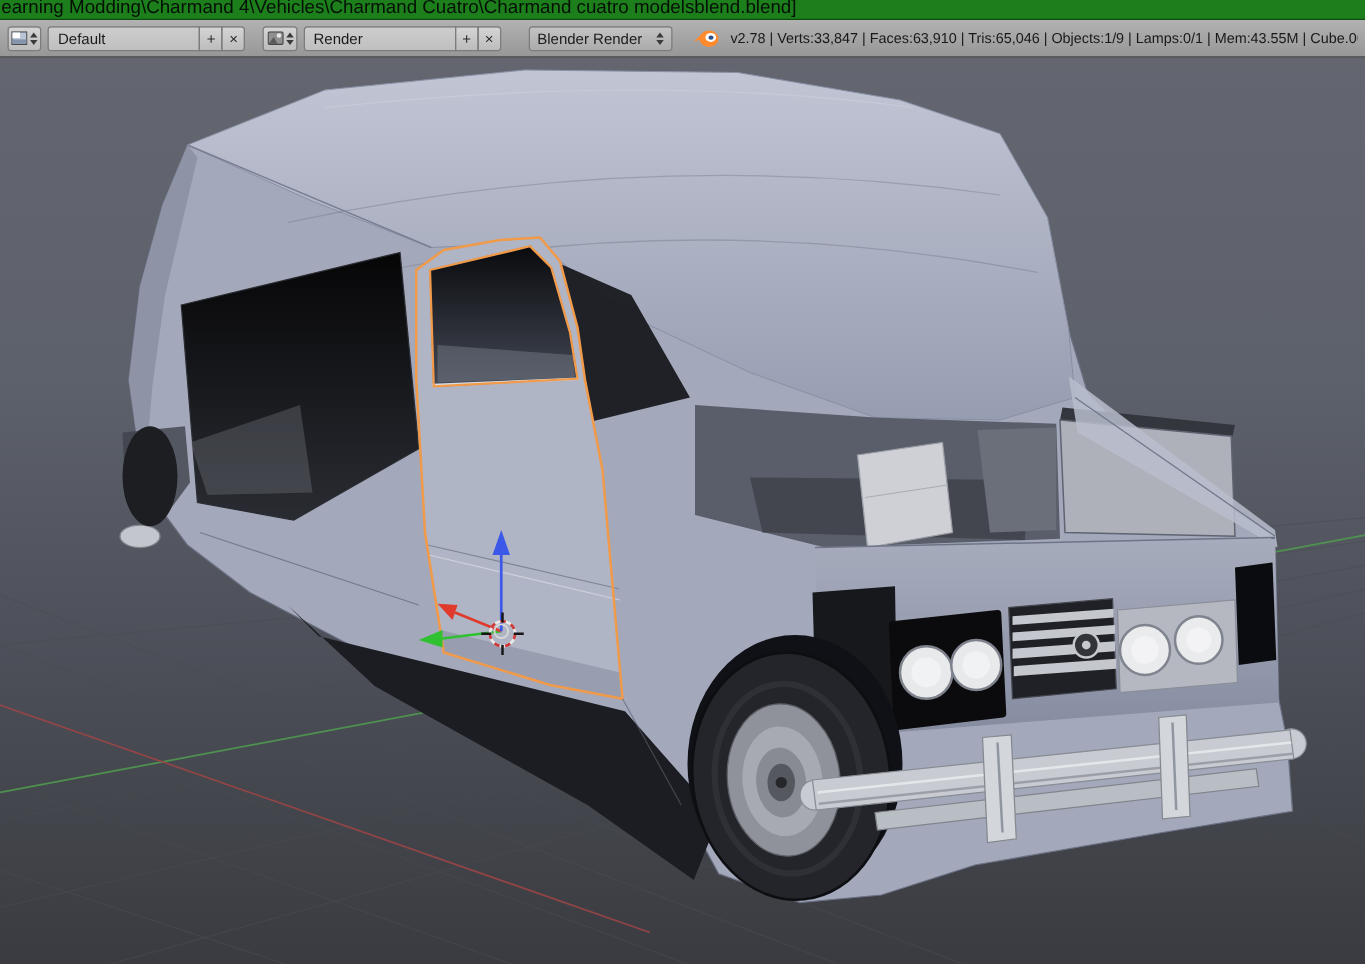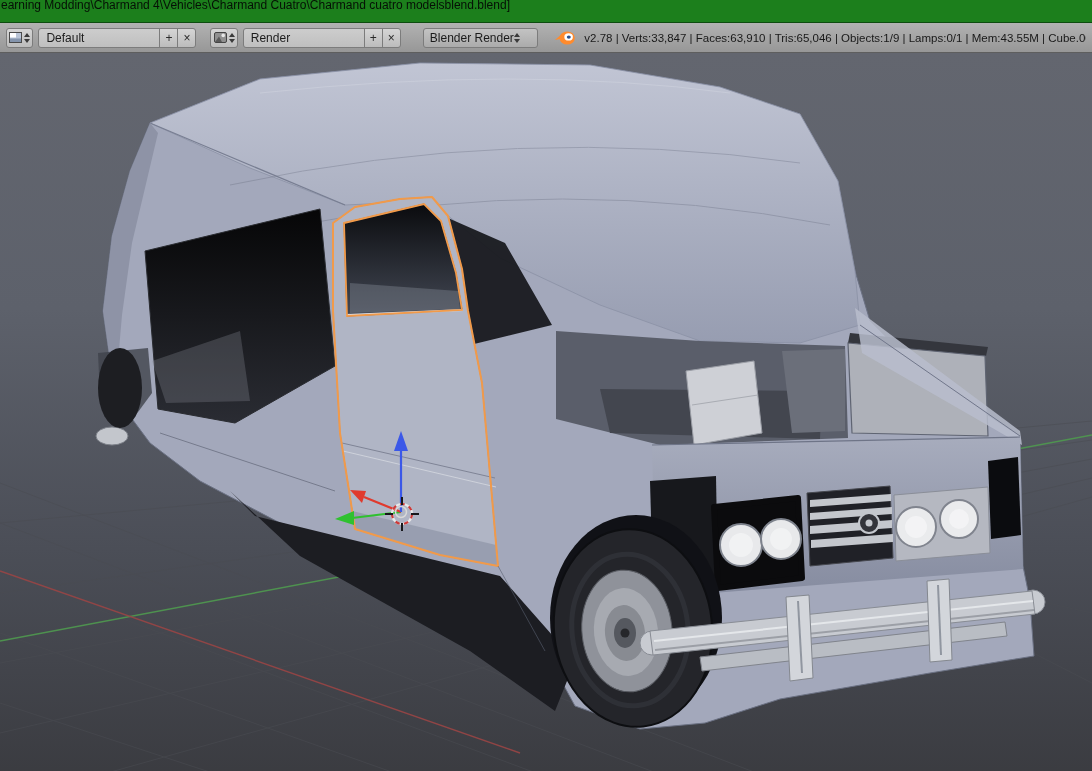--- a/index.html
+++ b/index.html
@@ -8,8 +8,8 @@
   .app{width:1092px;height:771px;display:flex;flex-direction:column;position:relative}
 
   
-  .titlebar{height:23px;background:#1c7f1c;border-bottom:1px solid #0d4c0f;
-    color:#061006;font-size:12px;line-height:11px;white-space:nowrap;overflow:hidden;
+  .titlebar{height:16px;background:#1c7f1c;border-bottom:1px solid #0d4c0f;
+    color:#061006;font-size:15px;line-height:11px;white-space:nowrap;overflow:hidden;
     padding-left:1px;flex:0 0 auto}
 
   

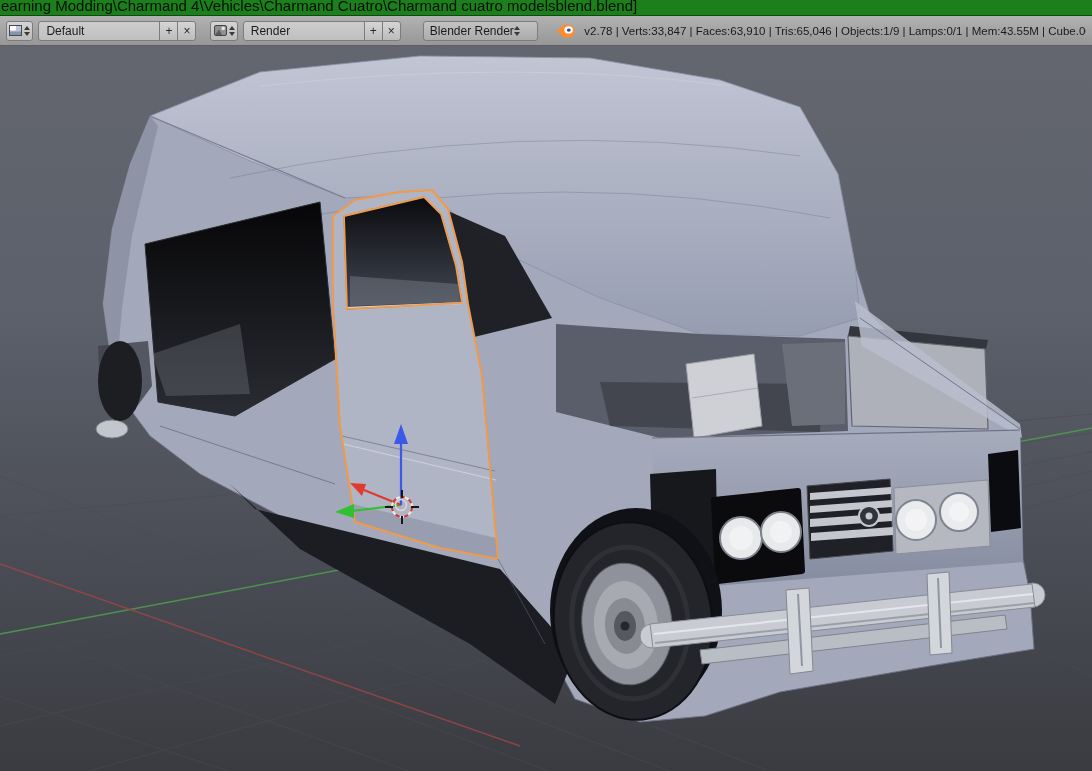--- a/index.html
+++ b/index.html
@@ -26,7 +26,7 @@
   .group .sq{width:19px;justify-content:center;border-radius:0;margin-left:-1px;
     font-size:12px;color:#2a2a2a}
   .group .sq:last-child{border-radius:0 3px 3px 0}
-  .dropdown{width:118px;margin-left:8px;padding:0 6px;
+  .dropdown{width:118px;margin-left:8px;padding:0 6px;justify-content:space-between;
     background:linear-gradient(#c3c3c3,#ababab)}
   .carets{display:flex;flex-direction:column;align-items:center;gap:2px}
   .cu{width:0;height:0;border-left:3px solid transparent;border-right:3px solid transparent;

